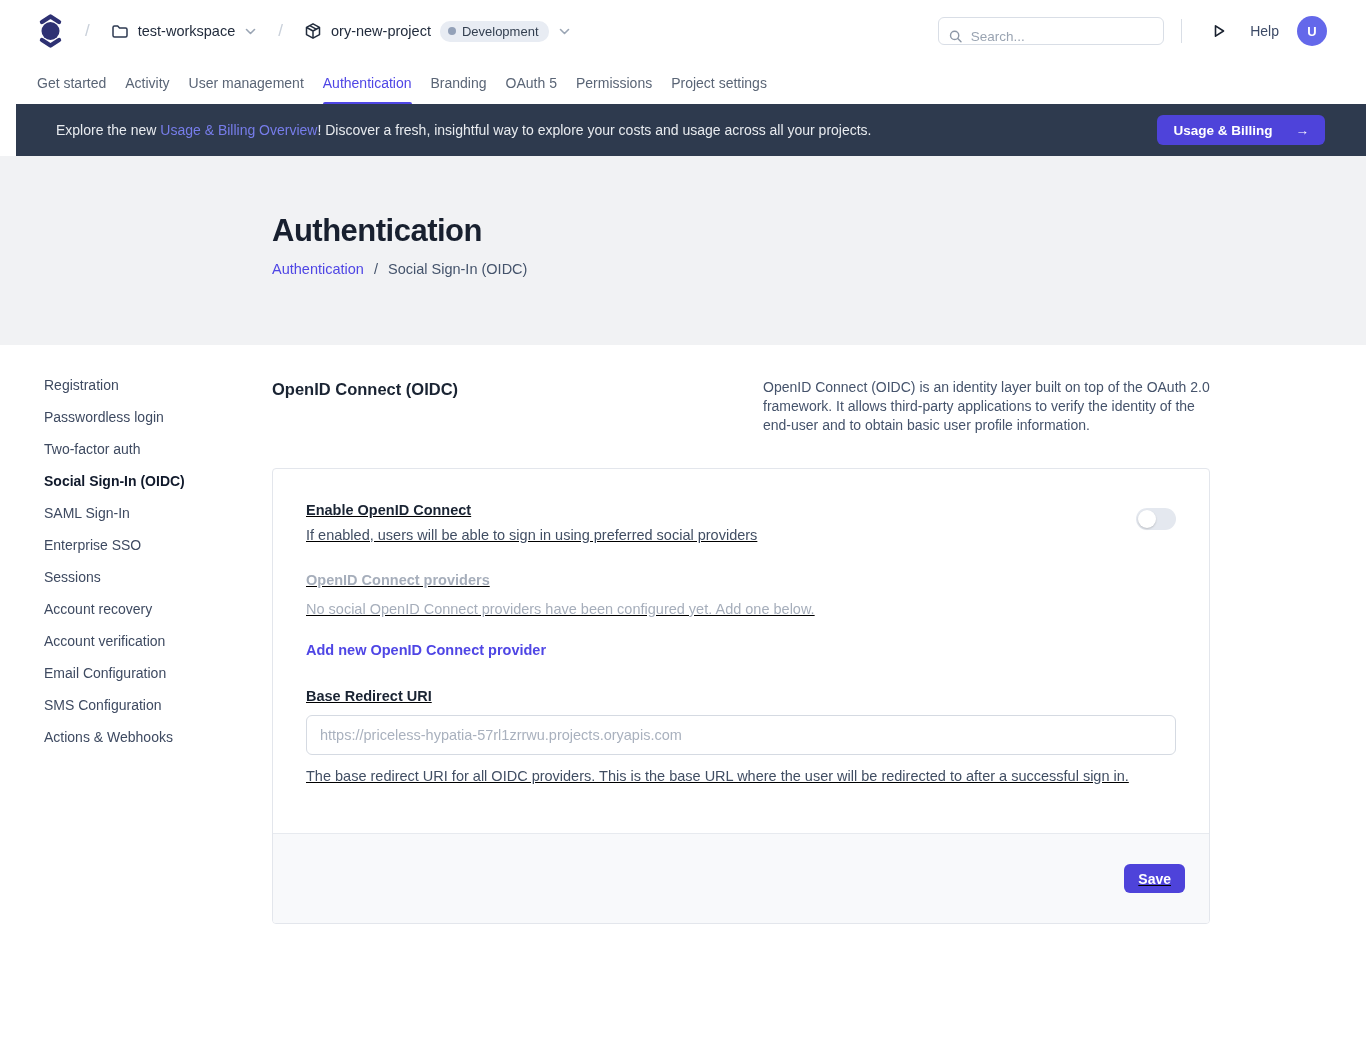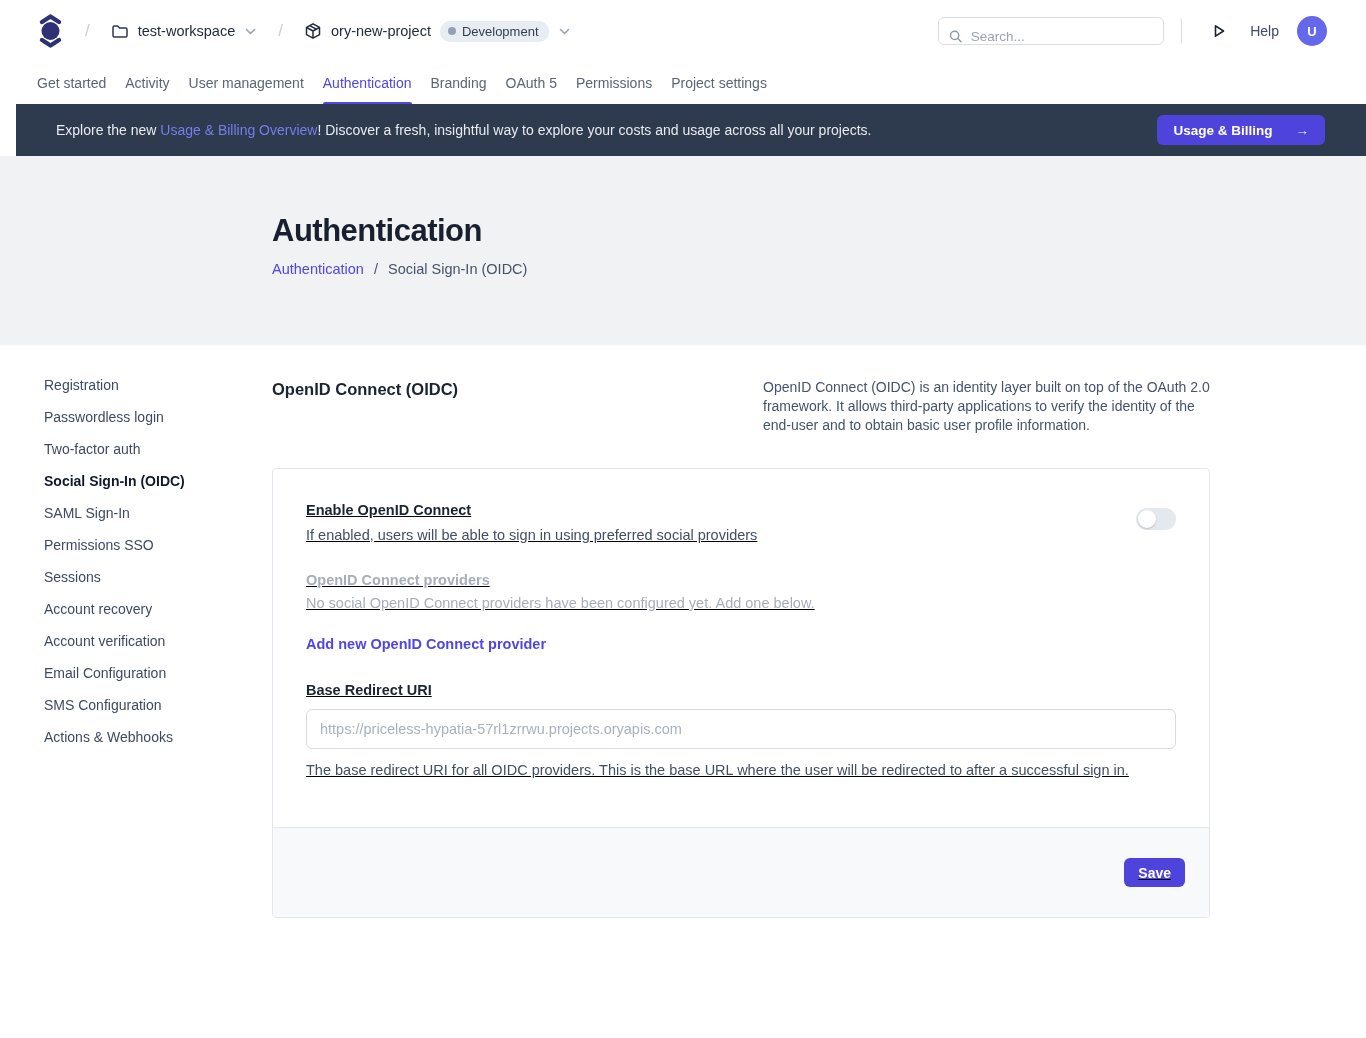--- a/index.html
+++ b/index.html
@@ -194,7 +194,7 @@
       <li>Two-factor auth</li>
       <li class="active">Social Sign-In (OIDC)</li>
       <li>SAML Sign-In</li>
-      <li>Permissions SSO</li>
+      <li>Enterprise SSO</li>
       <li>Sessions</li>
       <li>Account recovery</li>
       <li>Account verification</li>

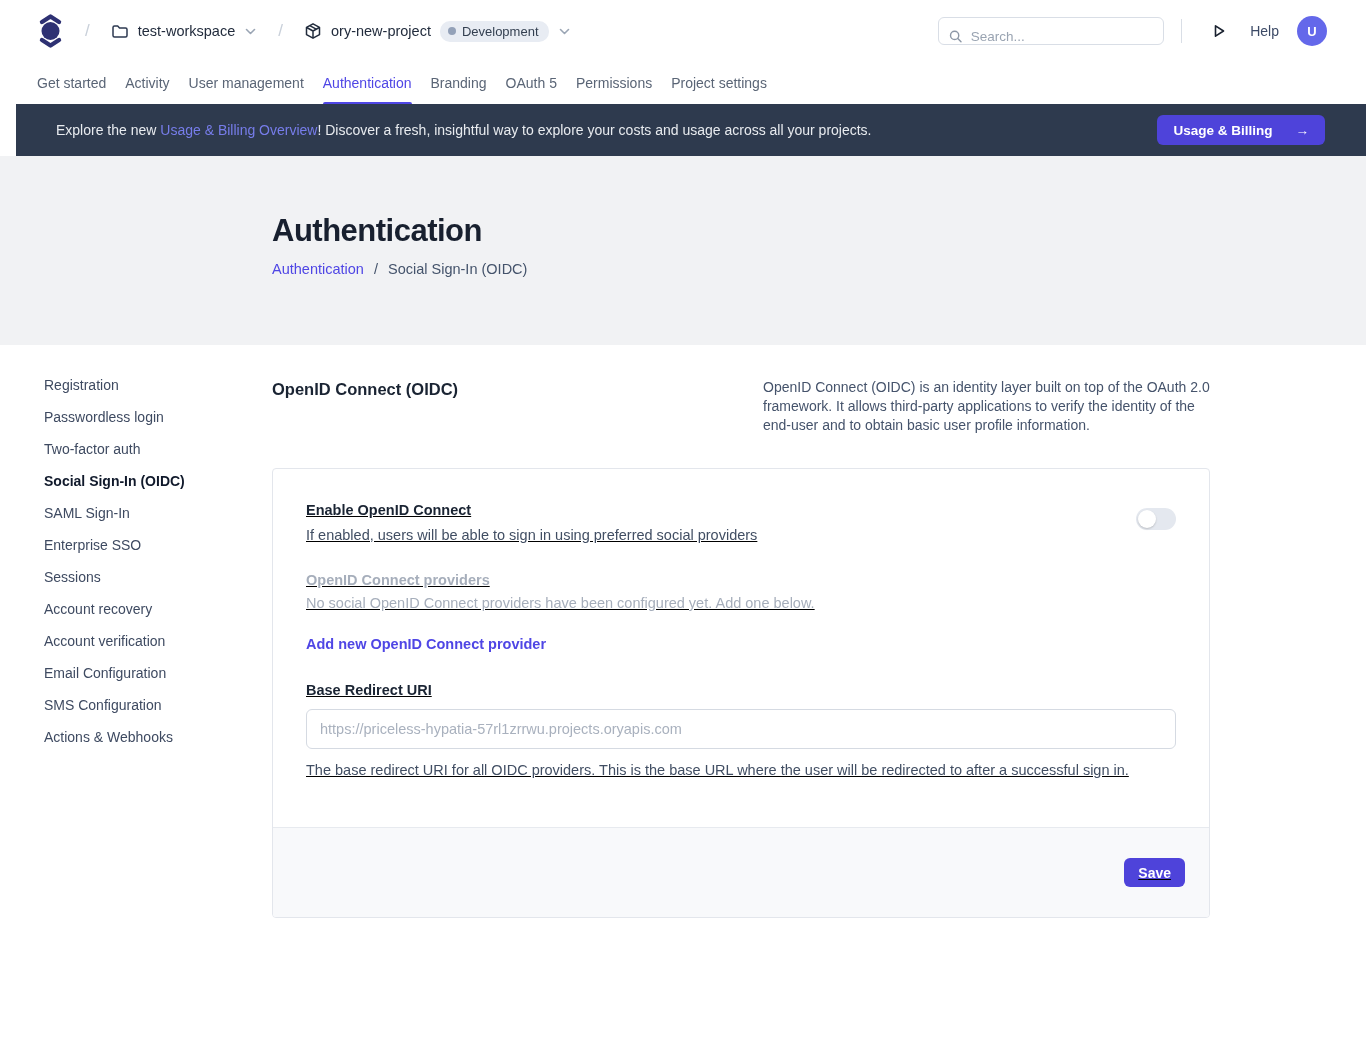--- a/index.html
+++ b/index.html
@@ -82,7 +82,7 @@
     border-radius: 50%; background: #fff; box-shadow: 0 1px 2px rgba(0,0,0,0.18); }
   .providers { margin-top: 29px; }
   .muted-title { font-size: 14.5px; font-weight: 700; color: var(--muted, #a6aebb); }
-  .muted-text { margin-top: 7px; font-size: 14.5px; color: var(--muted, #a6aebb); }
+  .muted-text { margin-top: 13px; font-size: 14.5px; color: var(--muted, #a6aebb); }
   .add-link { display: inline-block; margin-top: 25px; font-size: 14.5px; font-weight: 700;
     color: var(--accent, #4f46e5); text-decoration: none; cursor: pointer; }
   .base-section { margin-top: 29px; }

